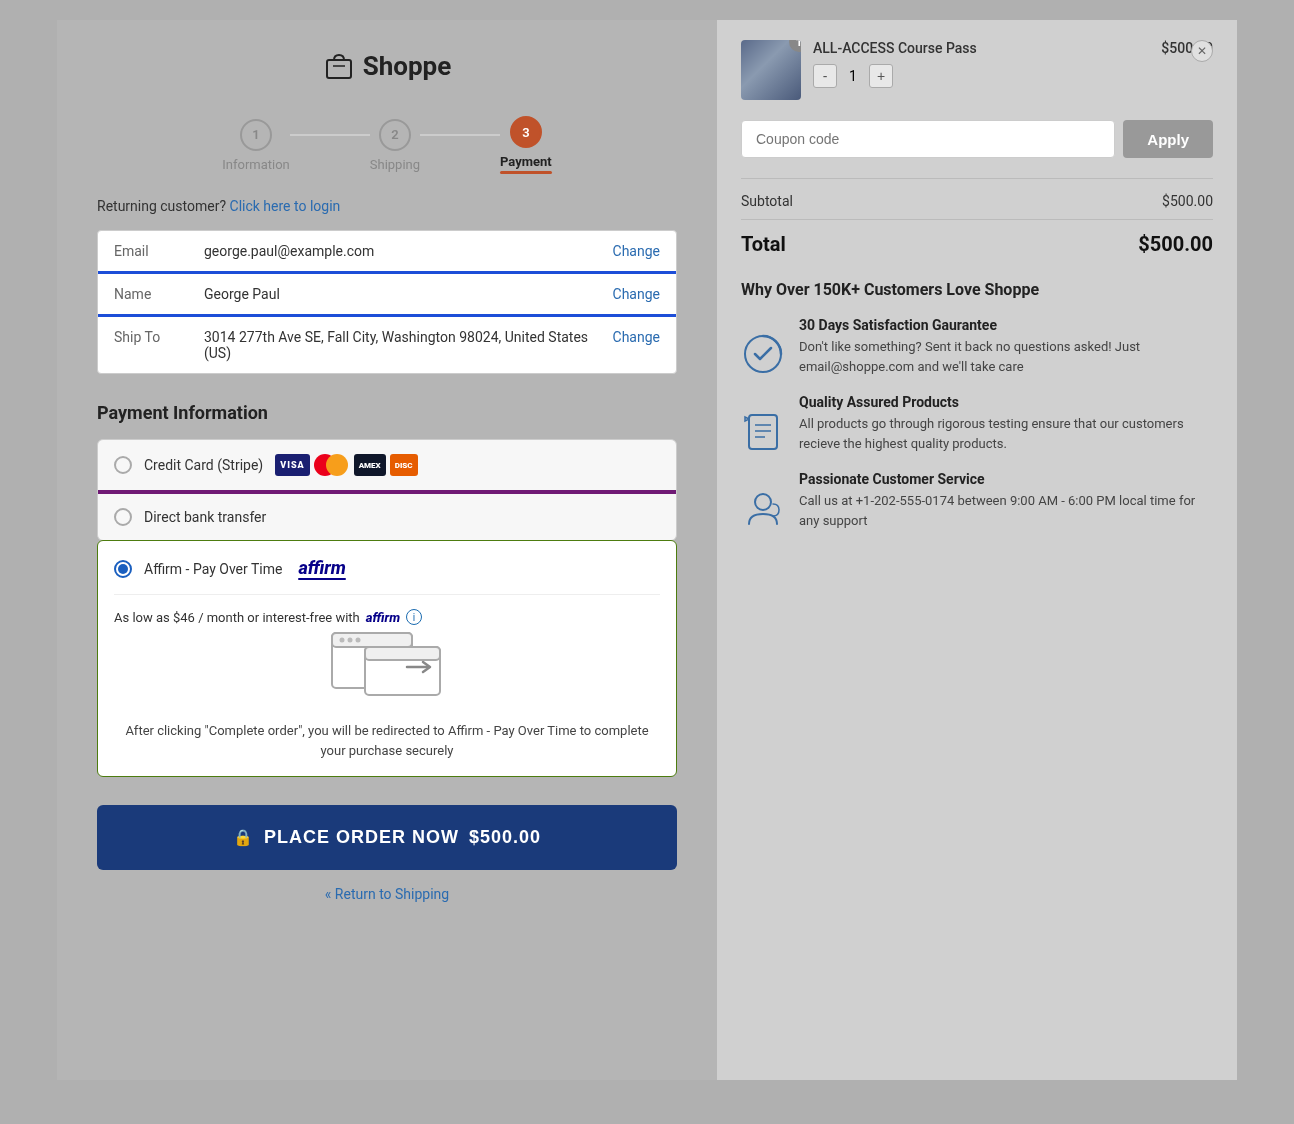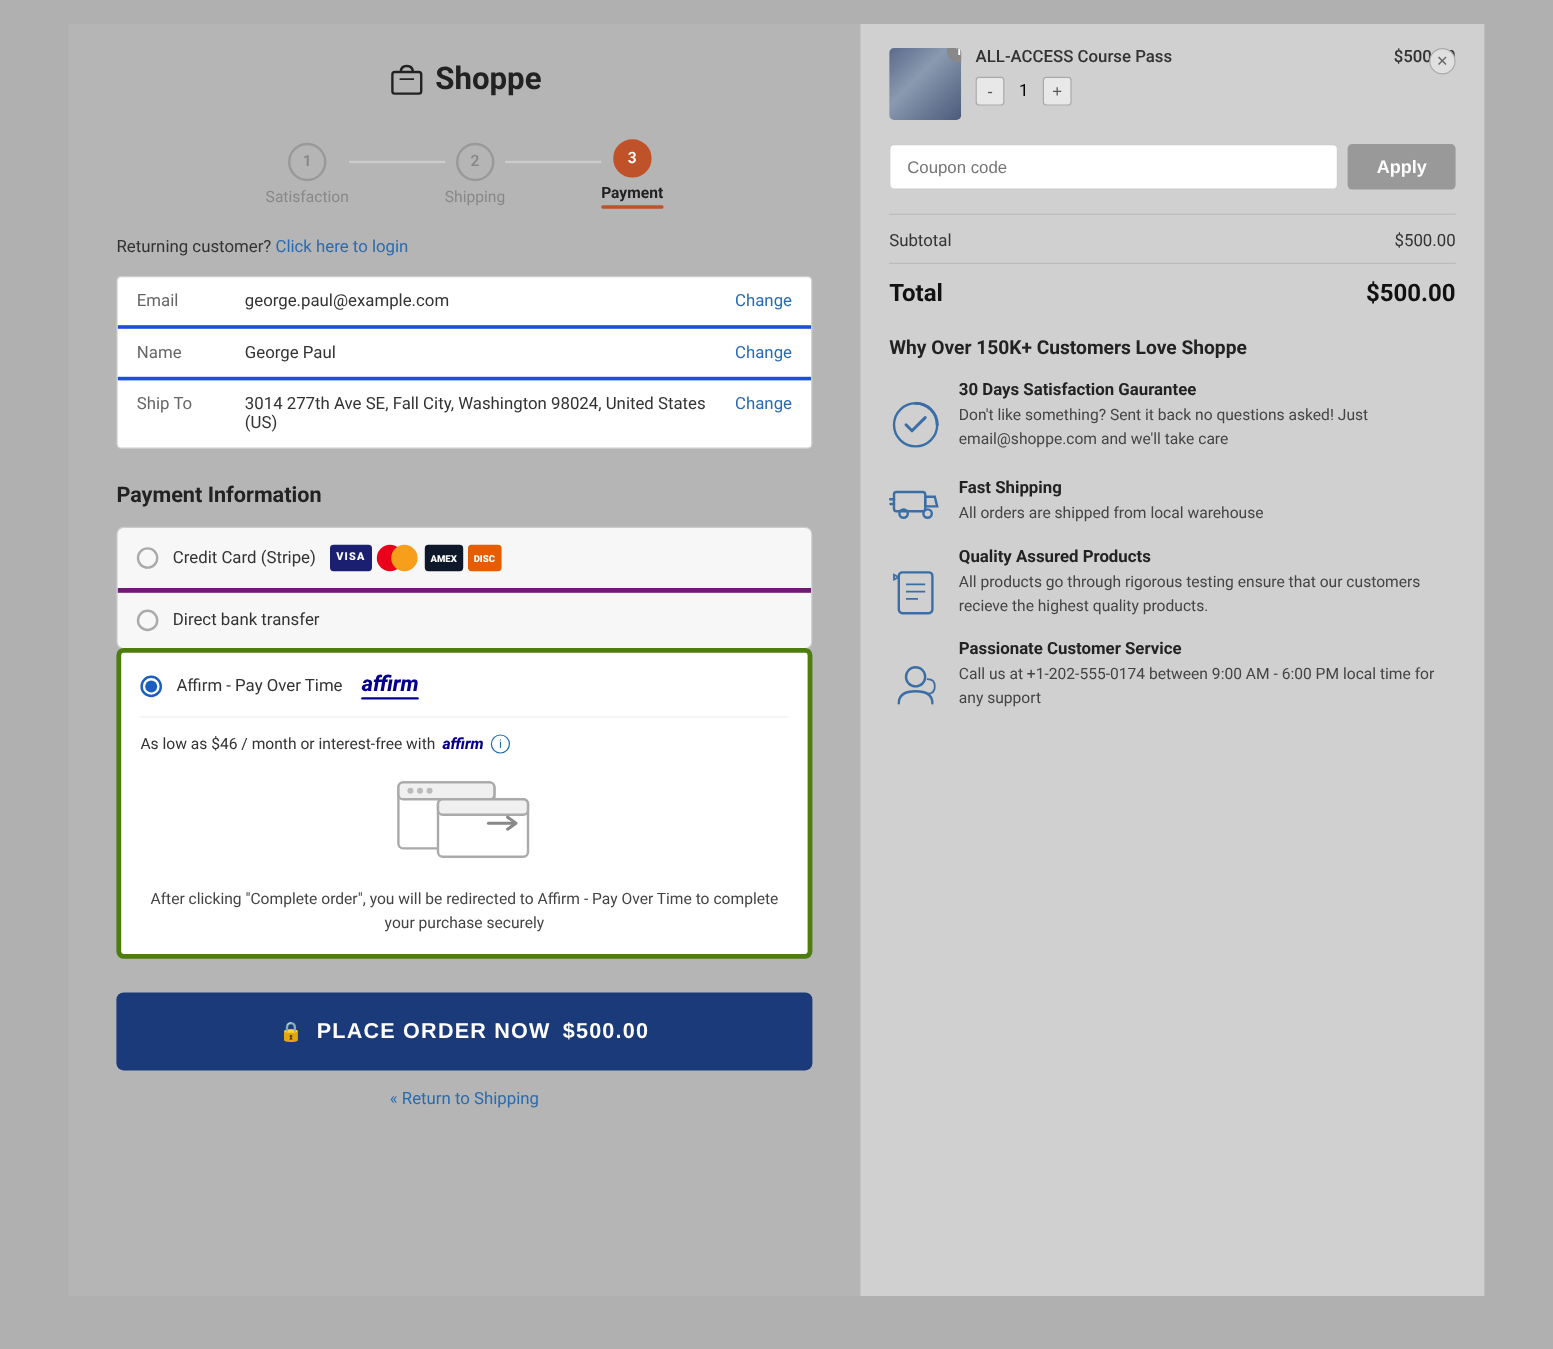--- a/index.html
+++ b/index.html
@@ -506,7 +506,7 @@
     <div class="steps">
       <div class="step">
         <div class="step-circle">1</div>
-        <div class="step-label">Satisfaction</div>
+        <div class="step-label">Information</div>
       </div>
       <div class="step-connector"></div>
       <div class="step">

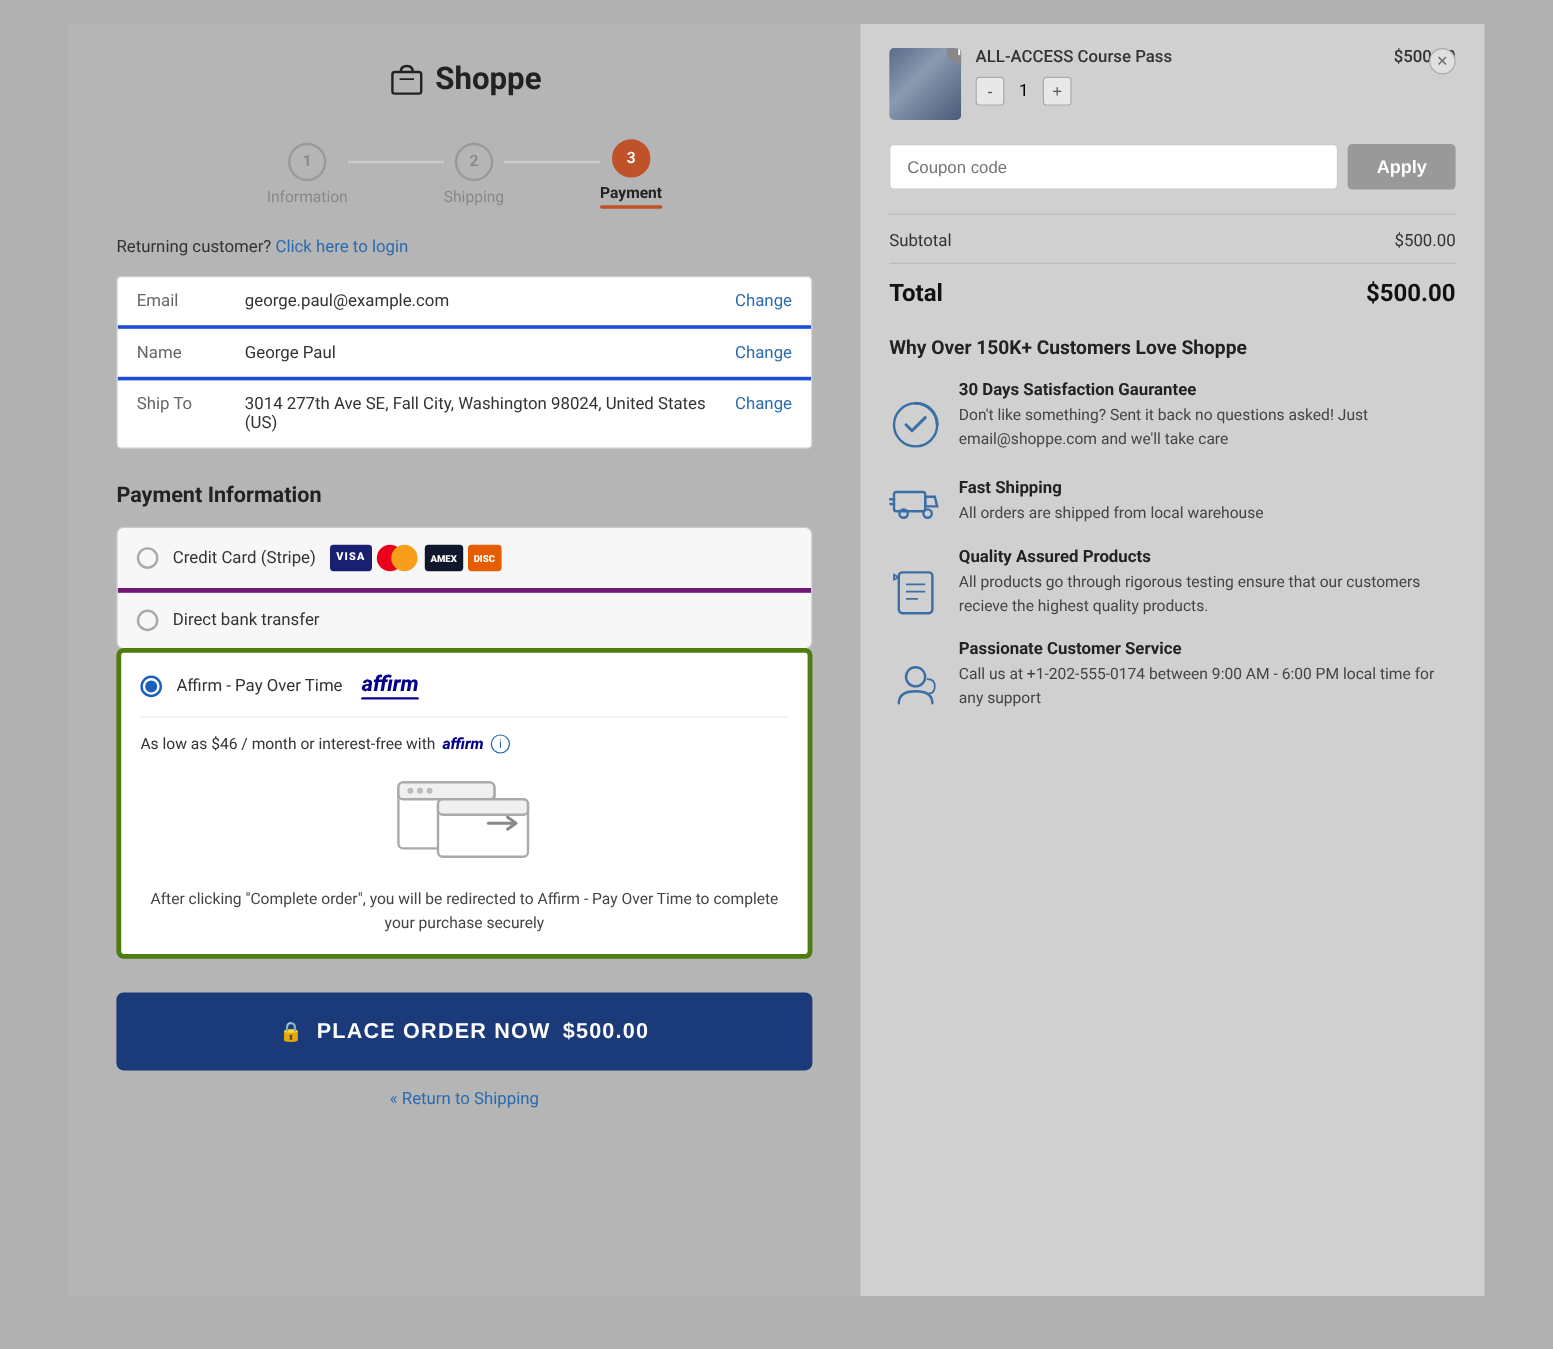--- a/index.html
+++ b/index.html
@@ -674,22 +674,6 @@
         </div>
       </div>
 
-      <div class="trust-item">
-        <div class="trust-icon">
-          <svg viewBox="0 0 44 44" width="44" height="44">
-            <rect x="4" y="16" width="26" height="16" rx="2" stroke="#3a6ea5" stroke-width="2" fill="none"></rect>
-            <path d="M30 20 L38 20 L40 28 L30 28 Z" stroke="#3a6ea5" stroke-width="2" fill="none"></path>
-            <circle cx="12" cy="34" r="3.5" stroke="#3a6ea5" stroke-width="2" fill="none"></circle>
-            <circle cx="32" cy="34" r="3.5" stroke="#3a6ea5" stroke-width="2" fill="none"></circle>
-            <line x1="4" y1="22" x2="0" y2="22" stroke="#3a6ea5" stroke-width="2" stroke-linecap="round"></line>
-            <line x1="4" y1="26" x2="1" y2="26" stroke="#3a6ea5" stroke-width="2" stroke-linecap="round"></line>
-          </svg>
-        </div>
-        <div class="trust-text-block">
-          <div class="trust-item-title">Fast Shipping</div>
-          <div class="trust-item-desc">All orders are shipped from local warehouse</div>
-        </div>
-      </div>
 
       <div class="trust-item">
         <div class="trust-icon">

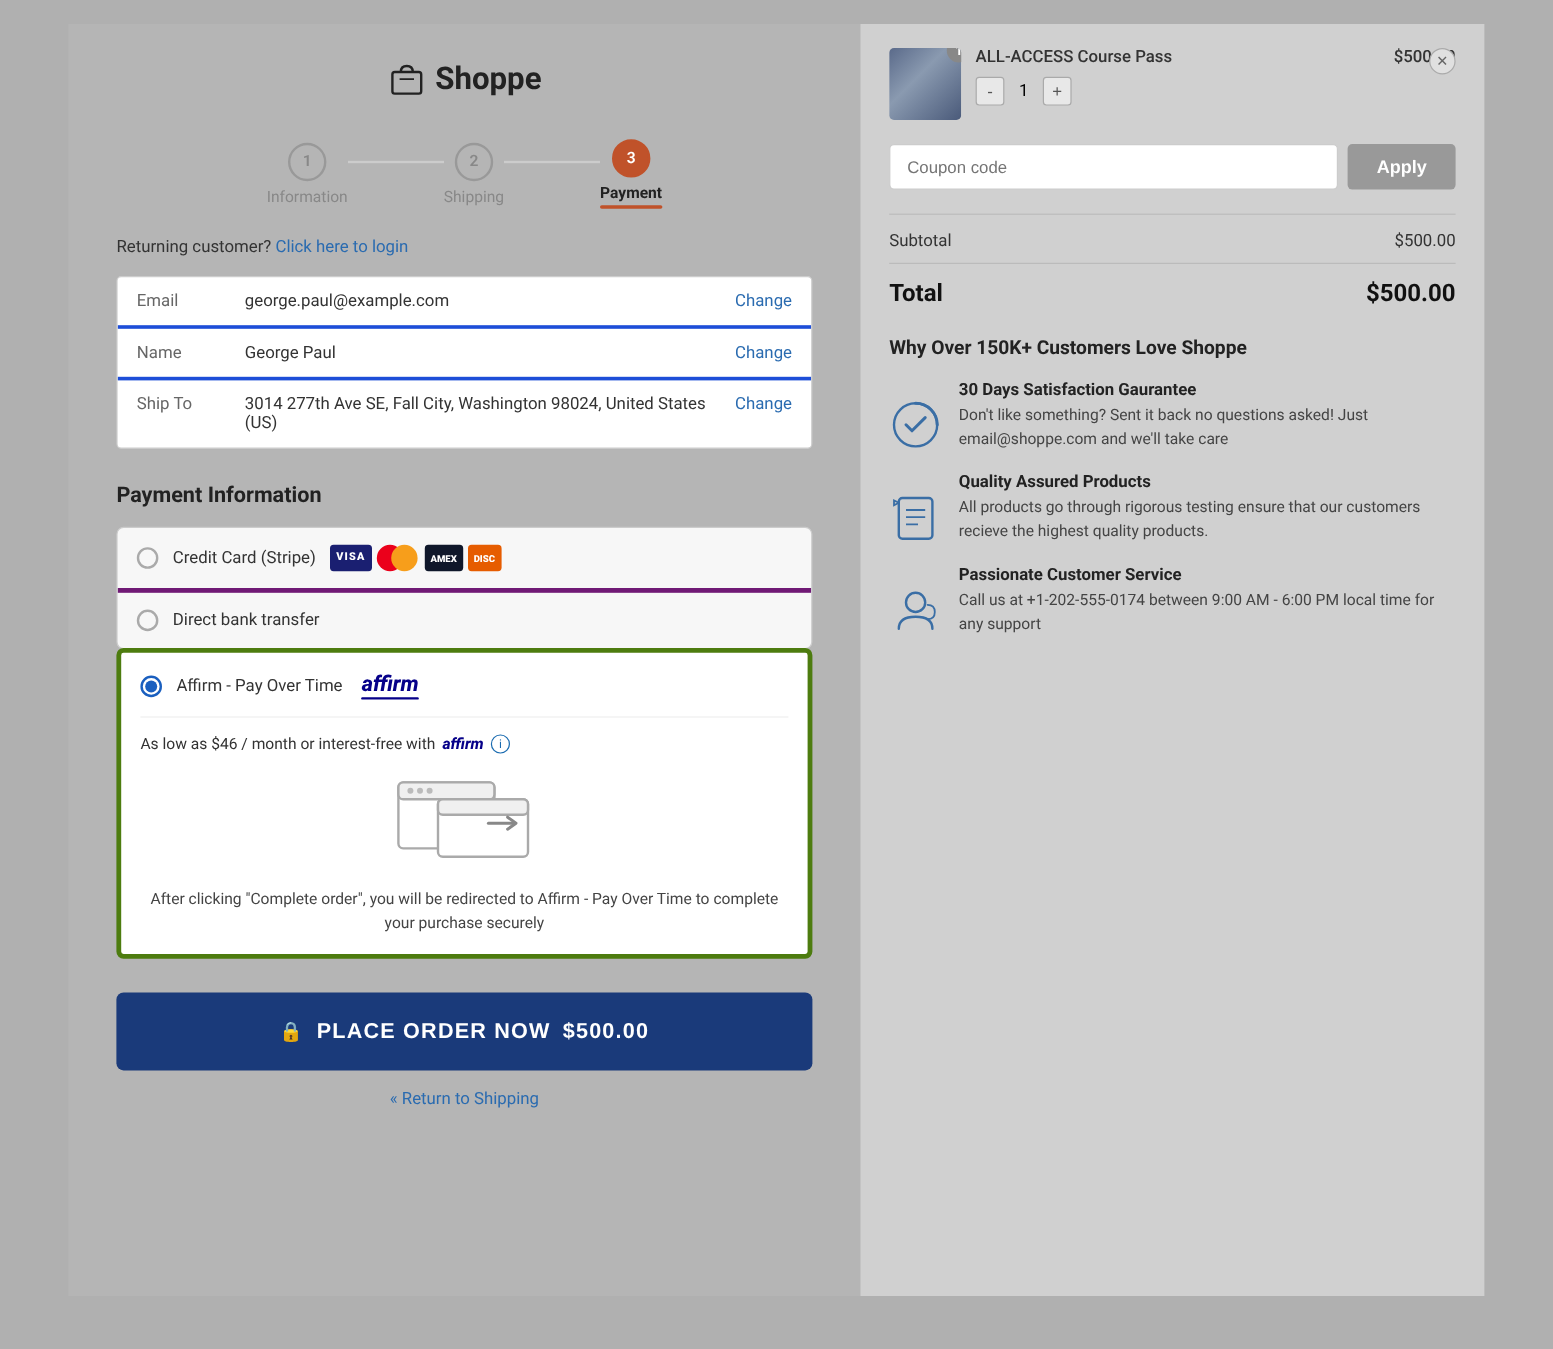--- a/index.html
+++ b/index.html
@@ -200,7 +200,7 @@
     
     .affirm-expanded {
       background: #fff;
-      border: 4px solid #4d7c0f;
+      border: 1px solid #4d7c0f;
       border-radius: 6px;
       padding: 16px;
       margin-top: -1px;

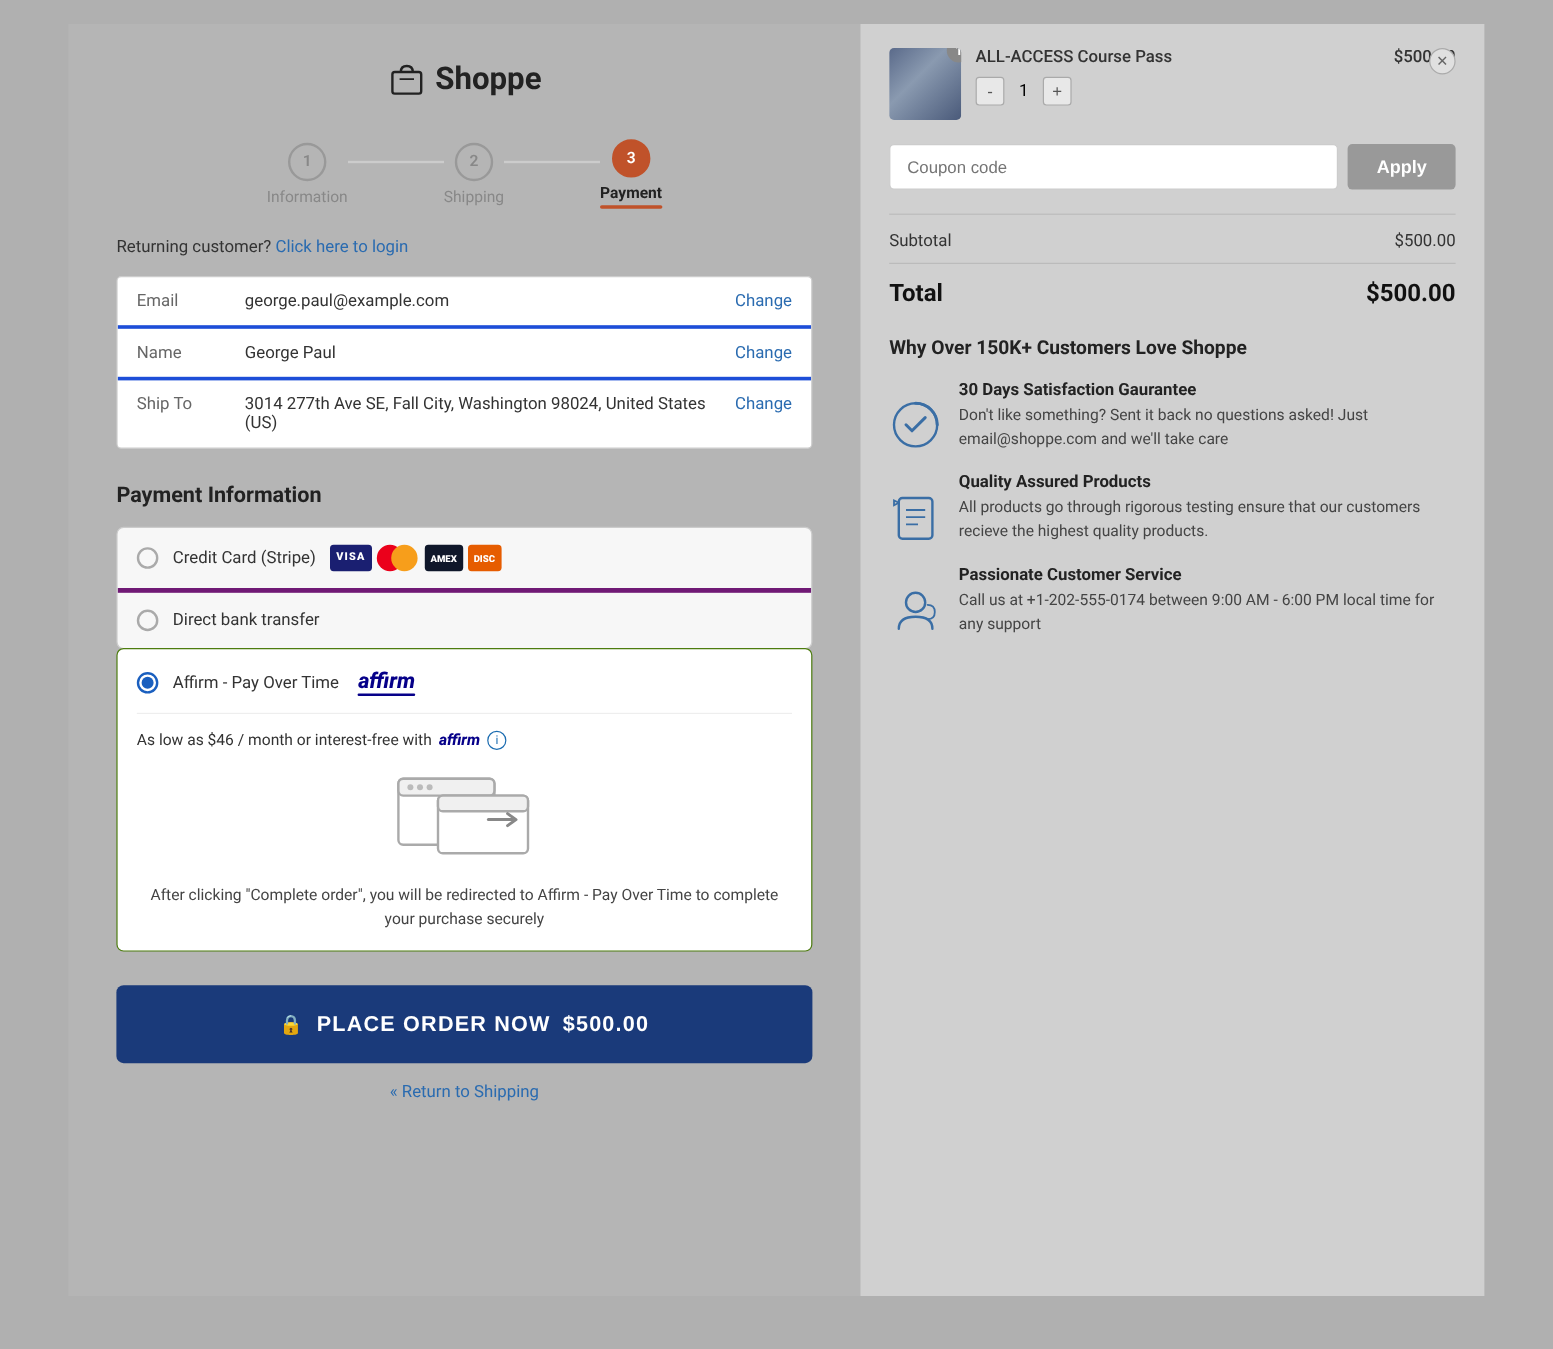--- a/index.html
+++ b/index.html
@@ -221,7 +221,6 @@
     .affirm-tagline {
       font-size: 13px;
       color: #333;
-      margin-bottom: 16px;
       text-align: right;
       display: flex;
       align-items: center;

